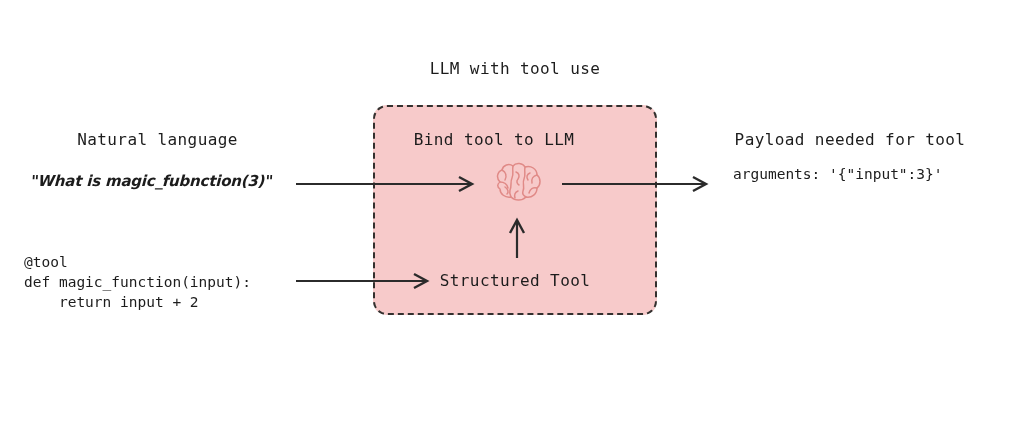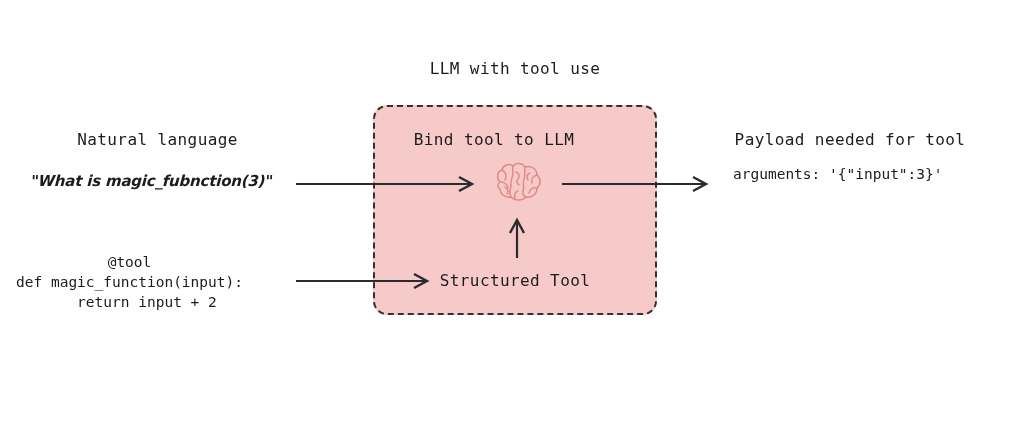--- a/index.html
+++ b/index.html
@@ -116,7 +116,7 @@
 
   <div class="abs handwriting" style="left:31px; top:172px;">"What is magic_fubnction(3)"</div>
 
-  <div class="abs mono-body" style="left:16px; top:252px;text-align:center;">@tool
+  <div class="abs mono-body" style="left:24px; top:252px;">@tool
 def magic_function(input):
     return input + 2</div>
 

